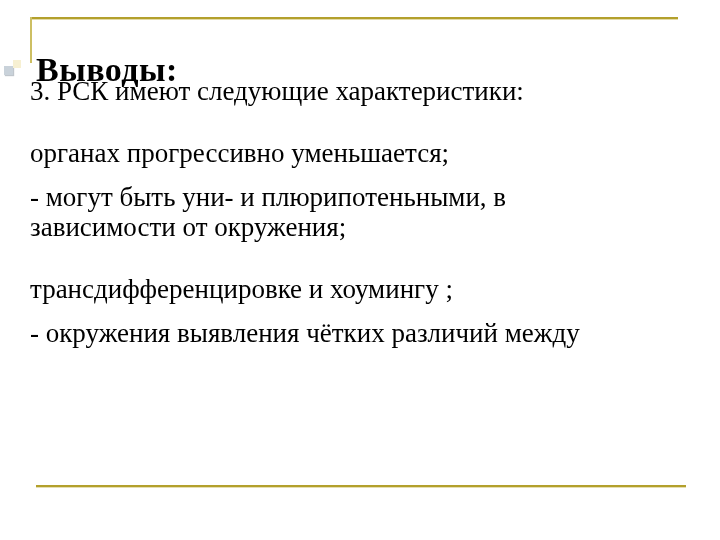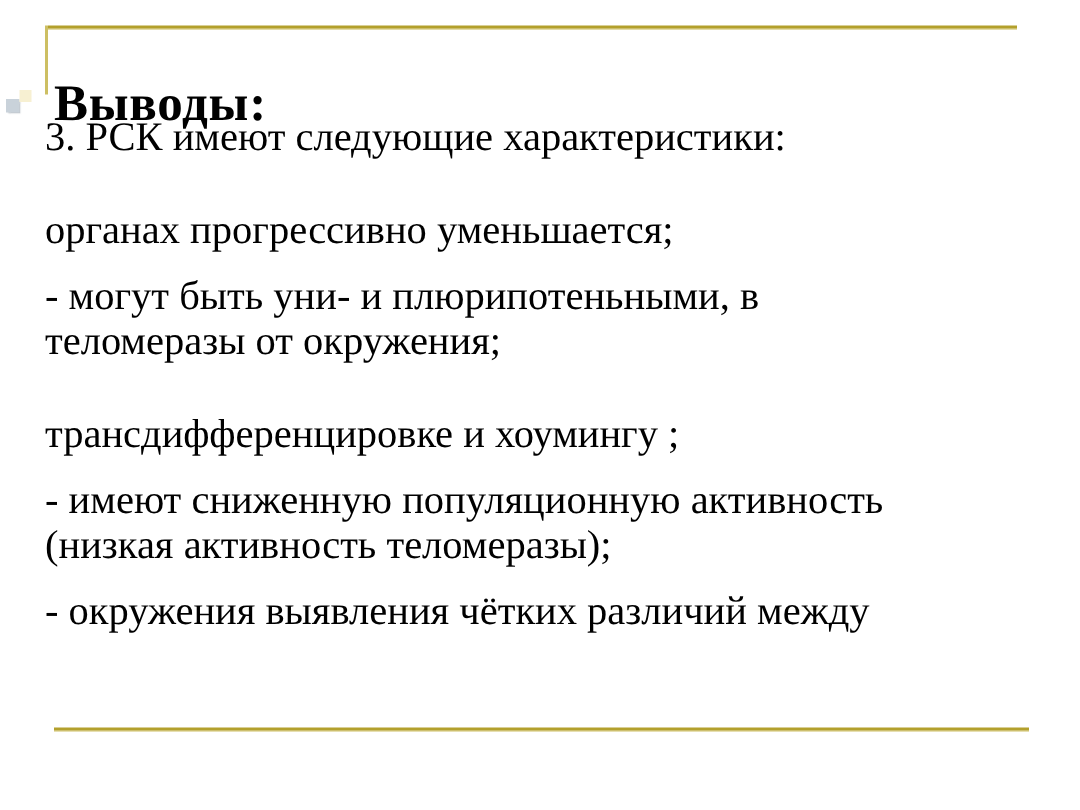--- a/index.html
+++ b/index.html
@@ -108,7 +108,7 @@
     </p>
     <p class="paragraph">
       <span class="text-line">- могут быть уни- и плюрипотеньными, в</span><br>
-      <span class="text-line">теломеразы от окружения;</span>
+      <span class="text-line">зависимости от окружения;</span>
     </p>
     <p class="paragraph">
       <br>

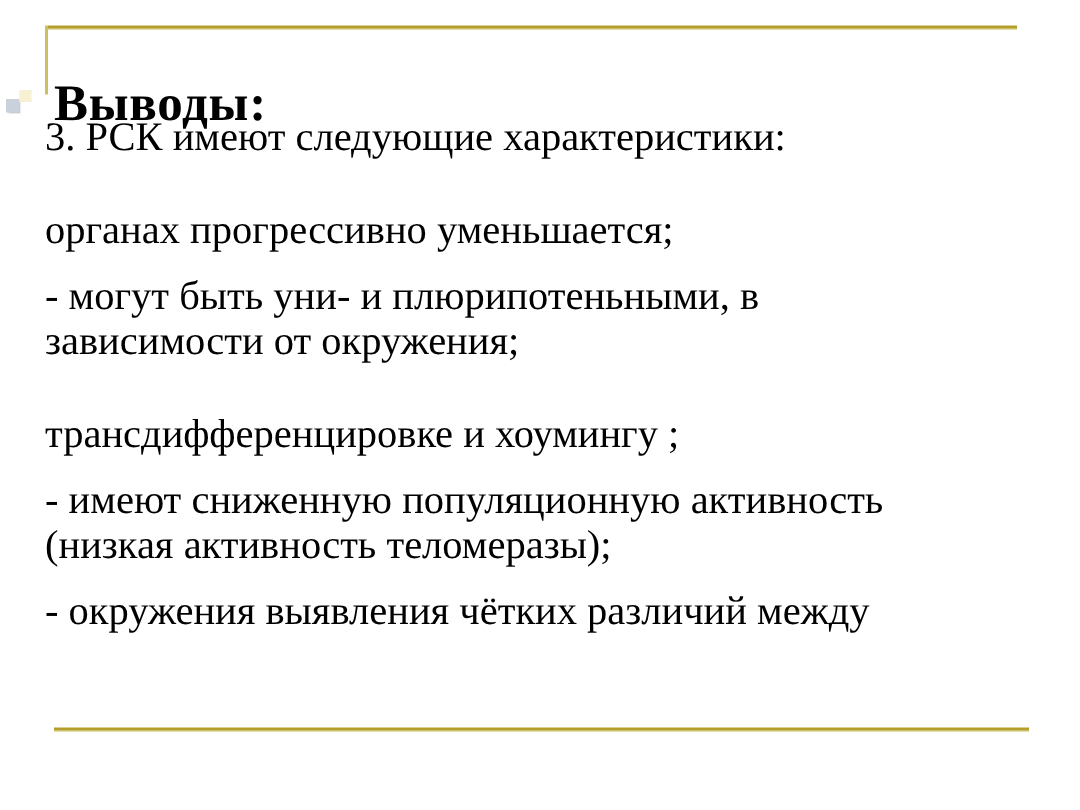--- a/index.html
+++ b/index.html
@@ -115,10 +115,6 @@
       <span class="text-line">трансдифференцировке и хоумингу ;</span>
     </p>
     <p class="paragraph">
-      <span class="text-line">- имеют сниженную популяционную активность</span><br>
-      <span class="text-line">(низкая активность теломеразы);</span>
-    </p>
-    <p class="paragraph">
       <span class="text-line">- окружения выявления чётких различий между</span><br>
     </p>
   </div>

